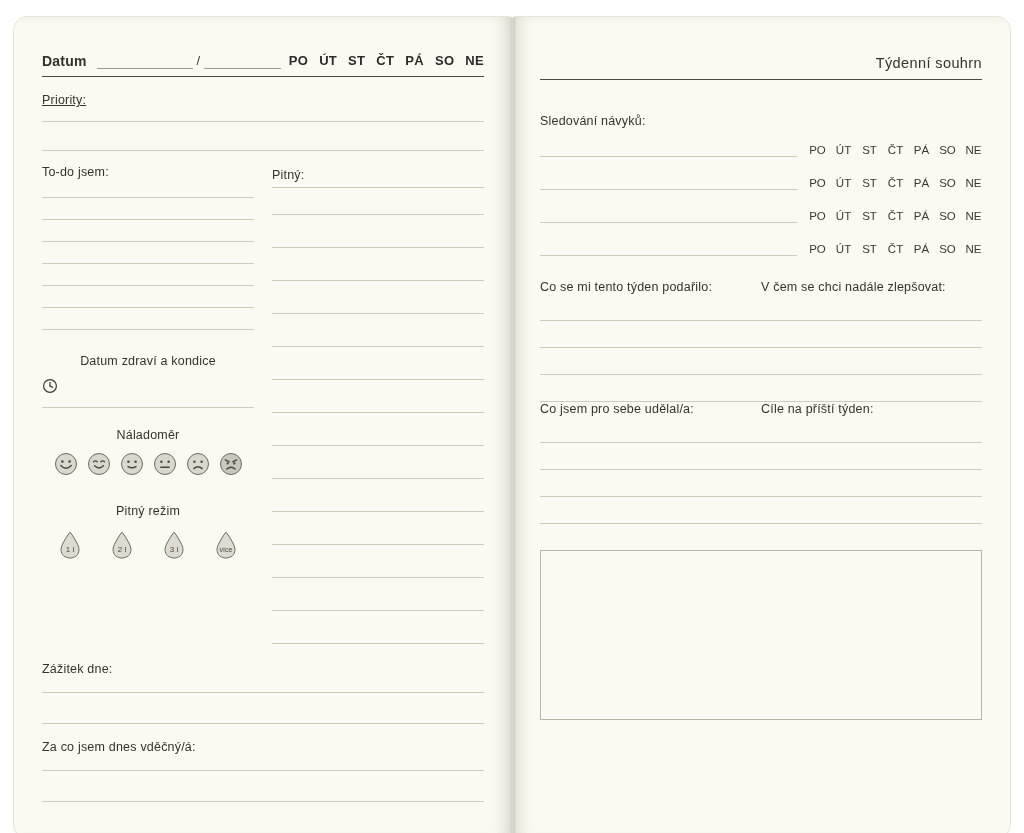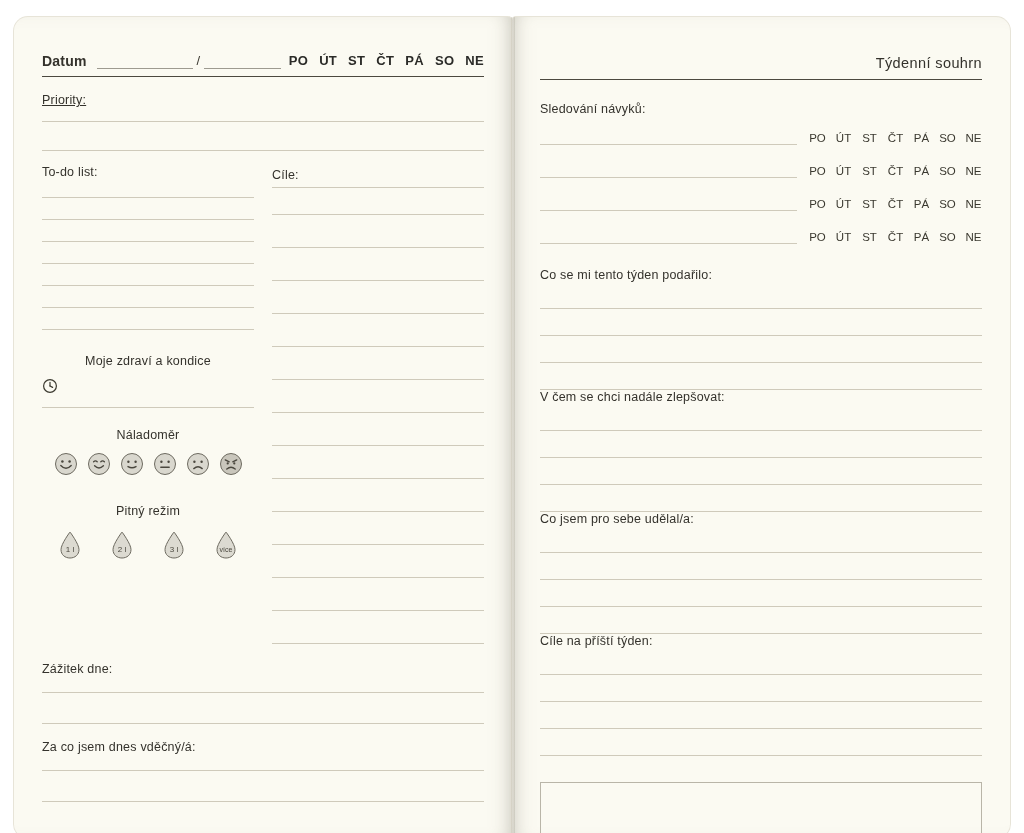--- a/index.html
+++ b/index.html
@@ -374,7 +374,7 @@
         <div class="r-title lbl">Týdenní souhrn</div>
         <div class="r-underline"></div>
 
-        <div class="lbl" style="margin-top:22px">Sledování návyků:</div>
+        <div class="lbl" style="margin-top:34px">Sledování návyků:</div>
 
         <div class="habit-row" style="margin-top:16px">
           <div class="habit-line"></div>

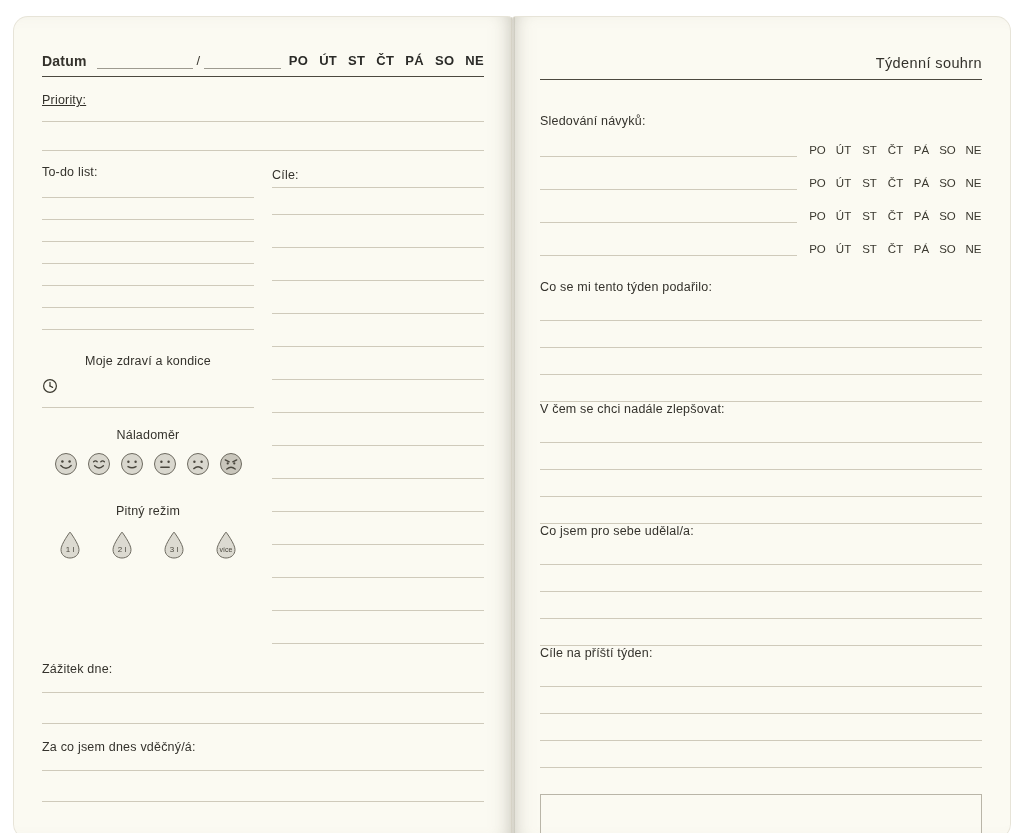--- a/index.html
+++ b/index.html
@@ -231,7 +231,7 @@
 
         <div class="two-col">
           <div class="col">
-            <div class="lbl">To-do list:</div>
+            <div class="lbl">To-do jsem:</div>
             <div class="lines">
               <div class="rule" style="margin-top:18px"></div>
               <div class="rule"></div>

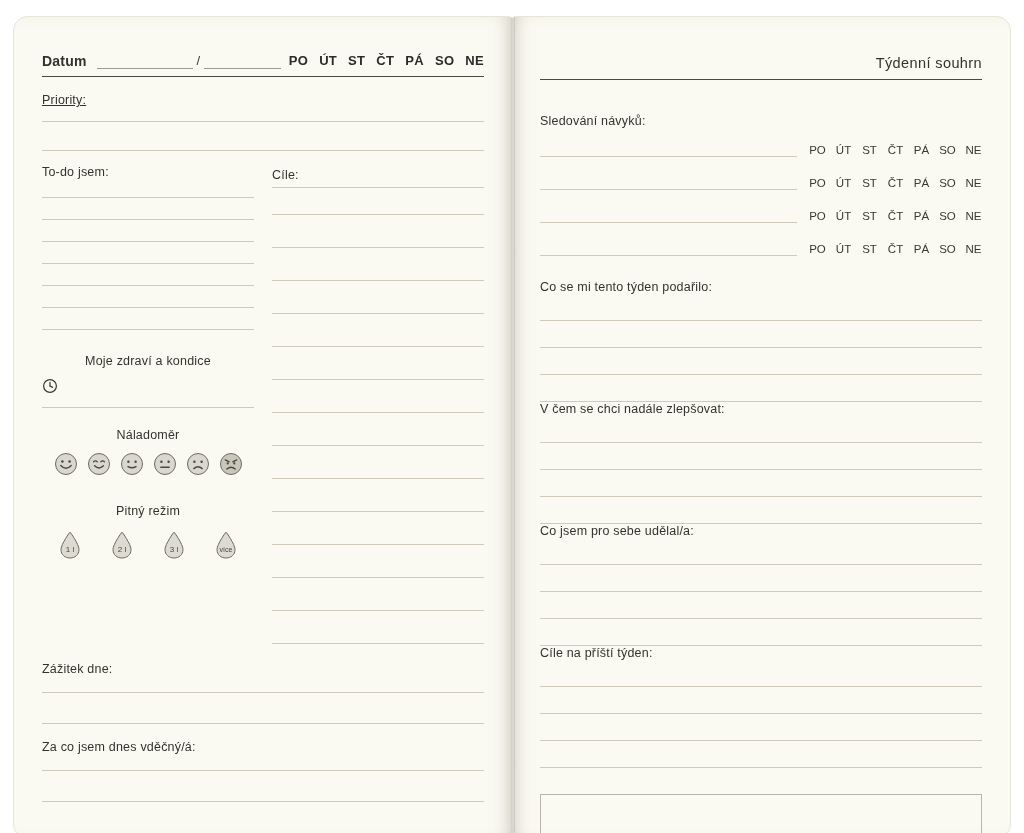--- a/index.html
+++ b/index.html
@@ -336,7 +336,7 @@
           </div>
 
           <div class="col">
-            <div class="lbl" style="display:inline-block">Cíle:</div>
+            <div class="lbl" style="display:inline-block">Pitný:</div>
             <div class="rule" style="margin-top:4px"></div>
             <div class="lines">
               <div class="rule" style="margin-top:26px"></div>

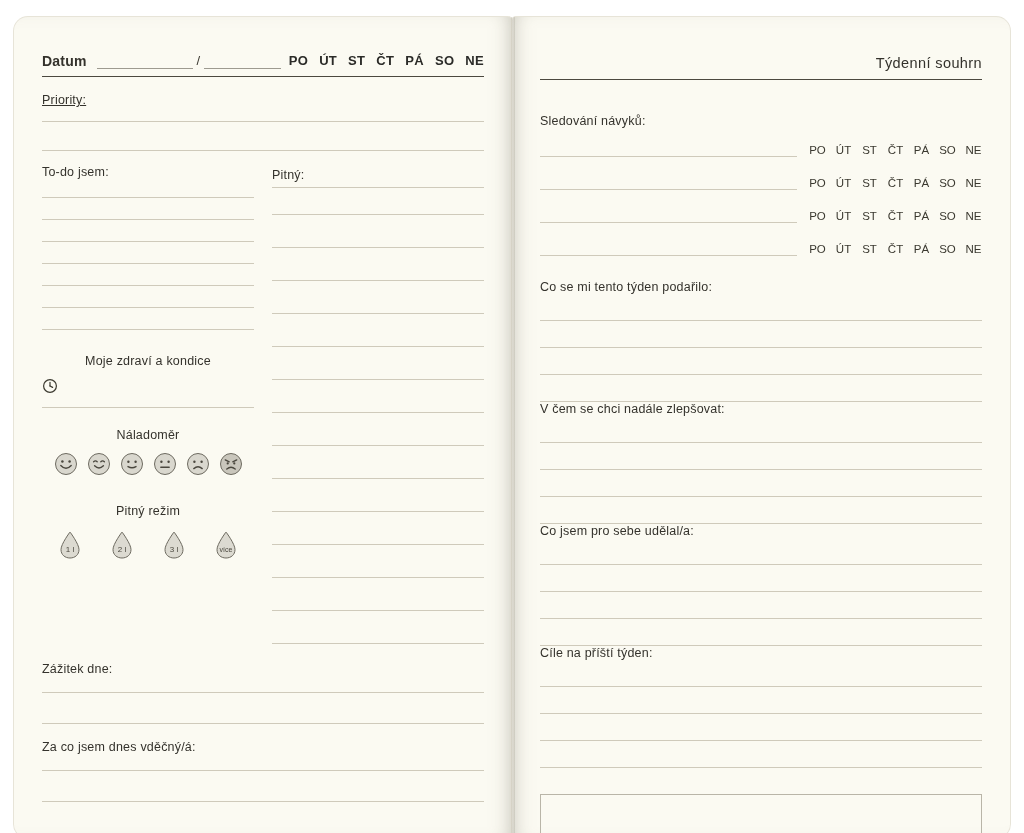--- a/index.html
+++ b/index.html
@@ -182,7 +182,6 @@
 
   .quad {
     display: flex;
-    flex-direction: column;
   }
   .quad .col { flex: 1 1 0; }
   .quad .rule { margin-top: 26px; }

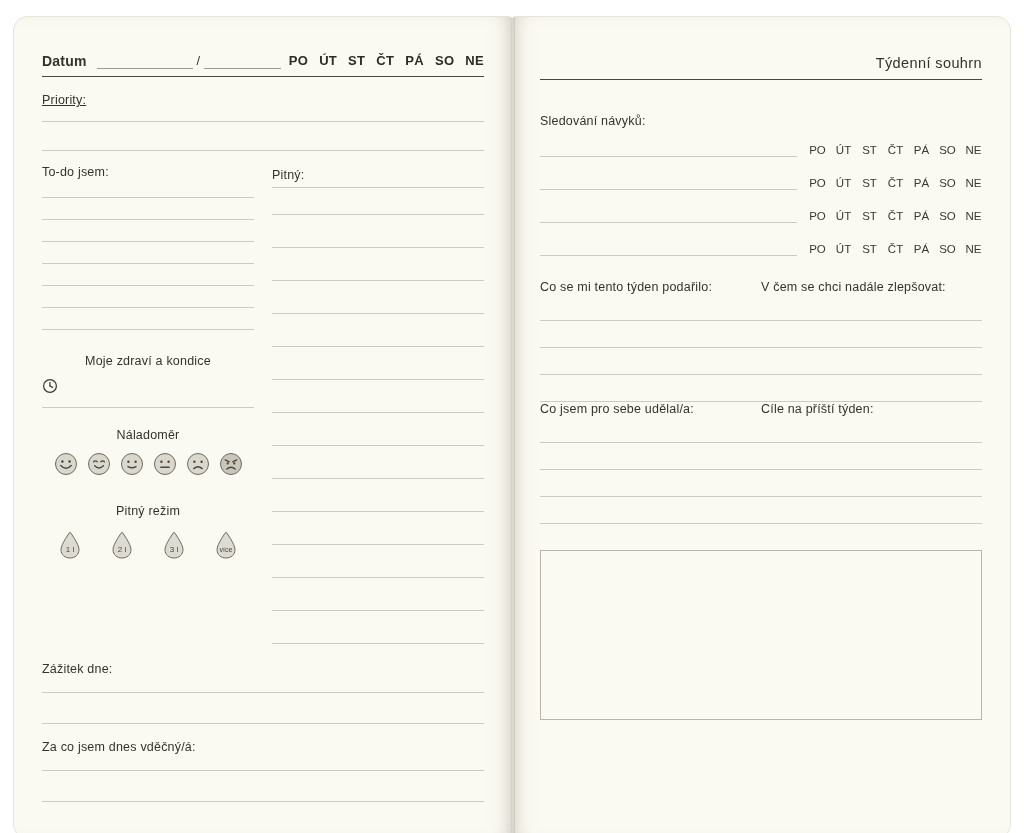--- a/index.html
+++ b/index.html
@@ -241,7 +241,7 @@
               <div class="rule"></div>
             </div>
 
-            <div class="wellness-title lbl center" style="margin-top:24px">Moje zdraví a kondice</div>
+            <div class="wellness-title lbl center" style="margin-top:24px">Datum zdraví a kondice</div>
             <div class="clock-icon" style="margin-top:10px">
               <svg width="16" height="16" viewBox="0 0 16 16" aria-hidden="true">
                 <circle cx="8" cy="8" r="6.4" fill="none" stroke="#3b392f" stroke-width="1.2"></circle>

